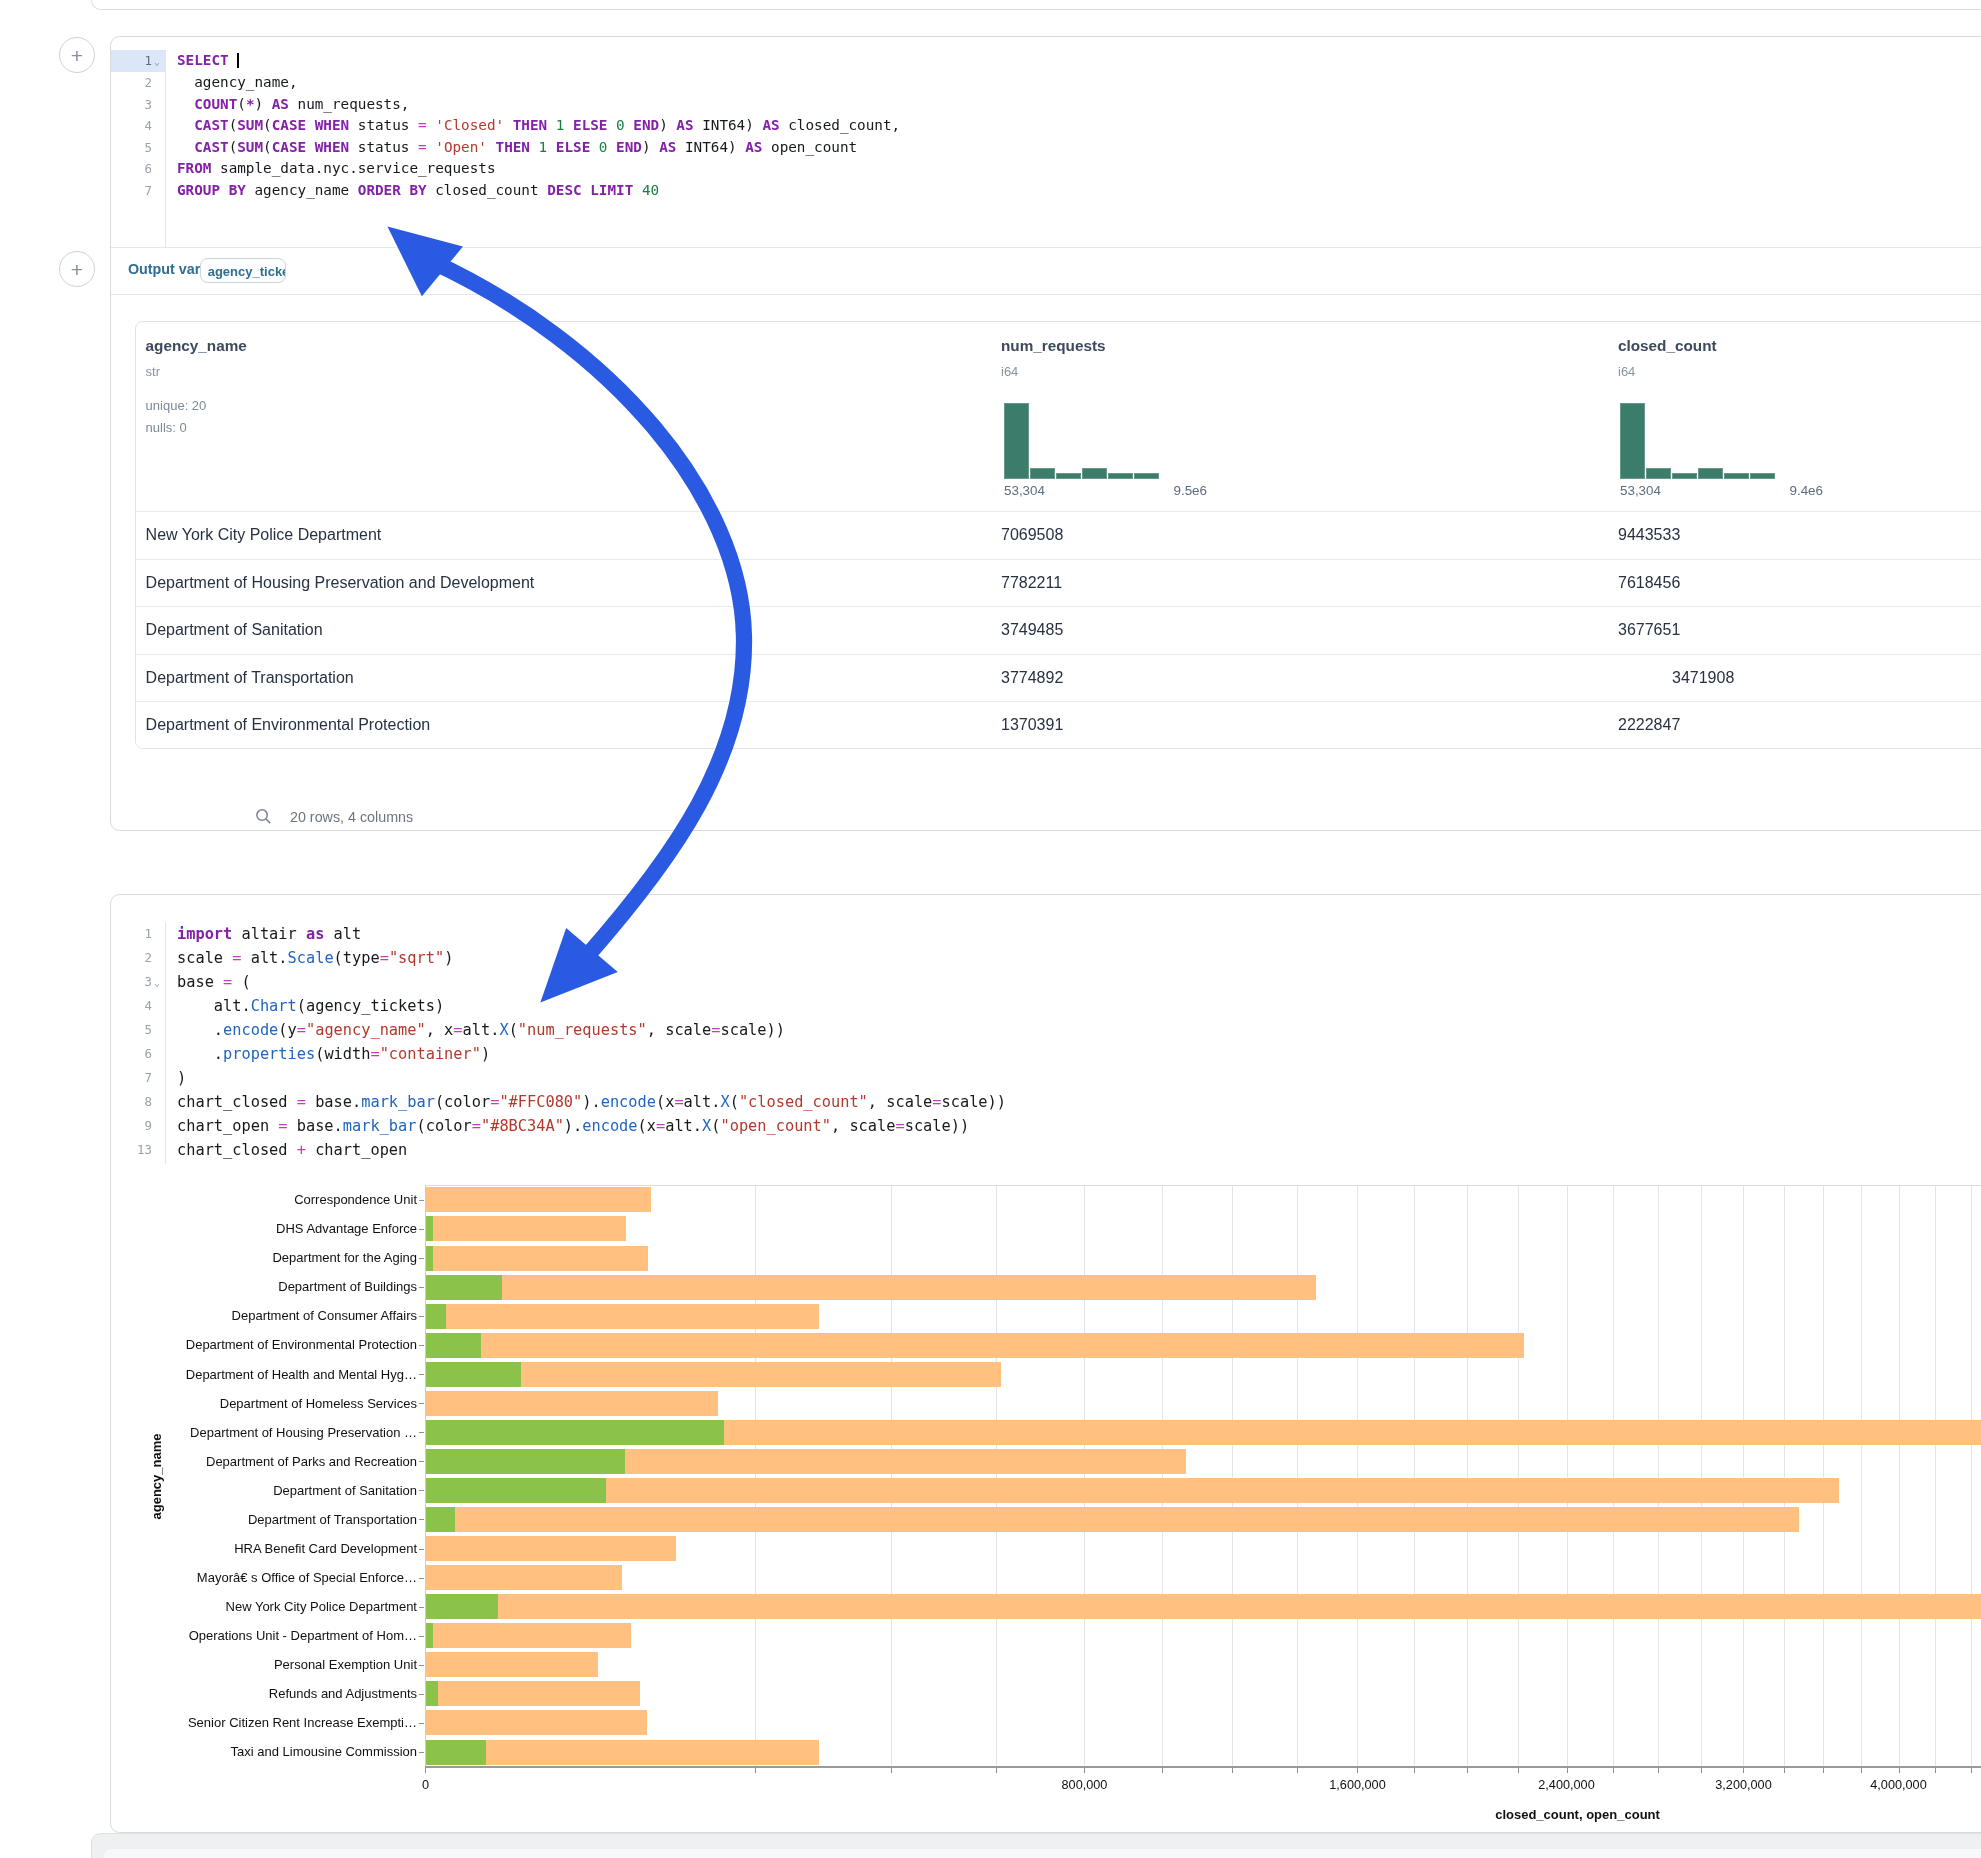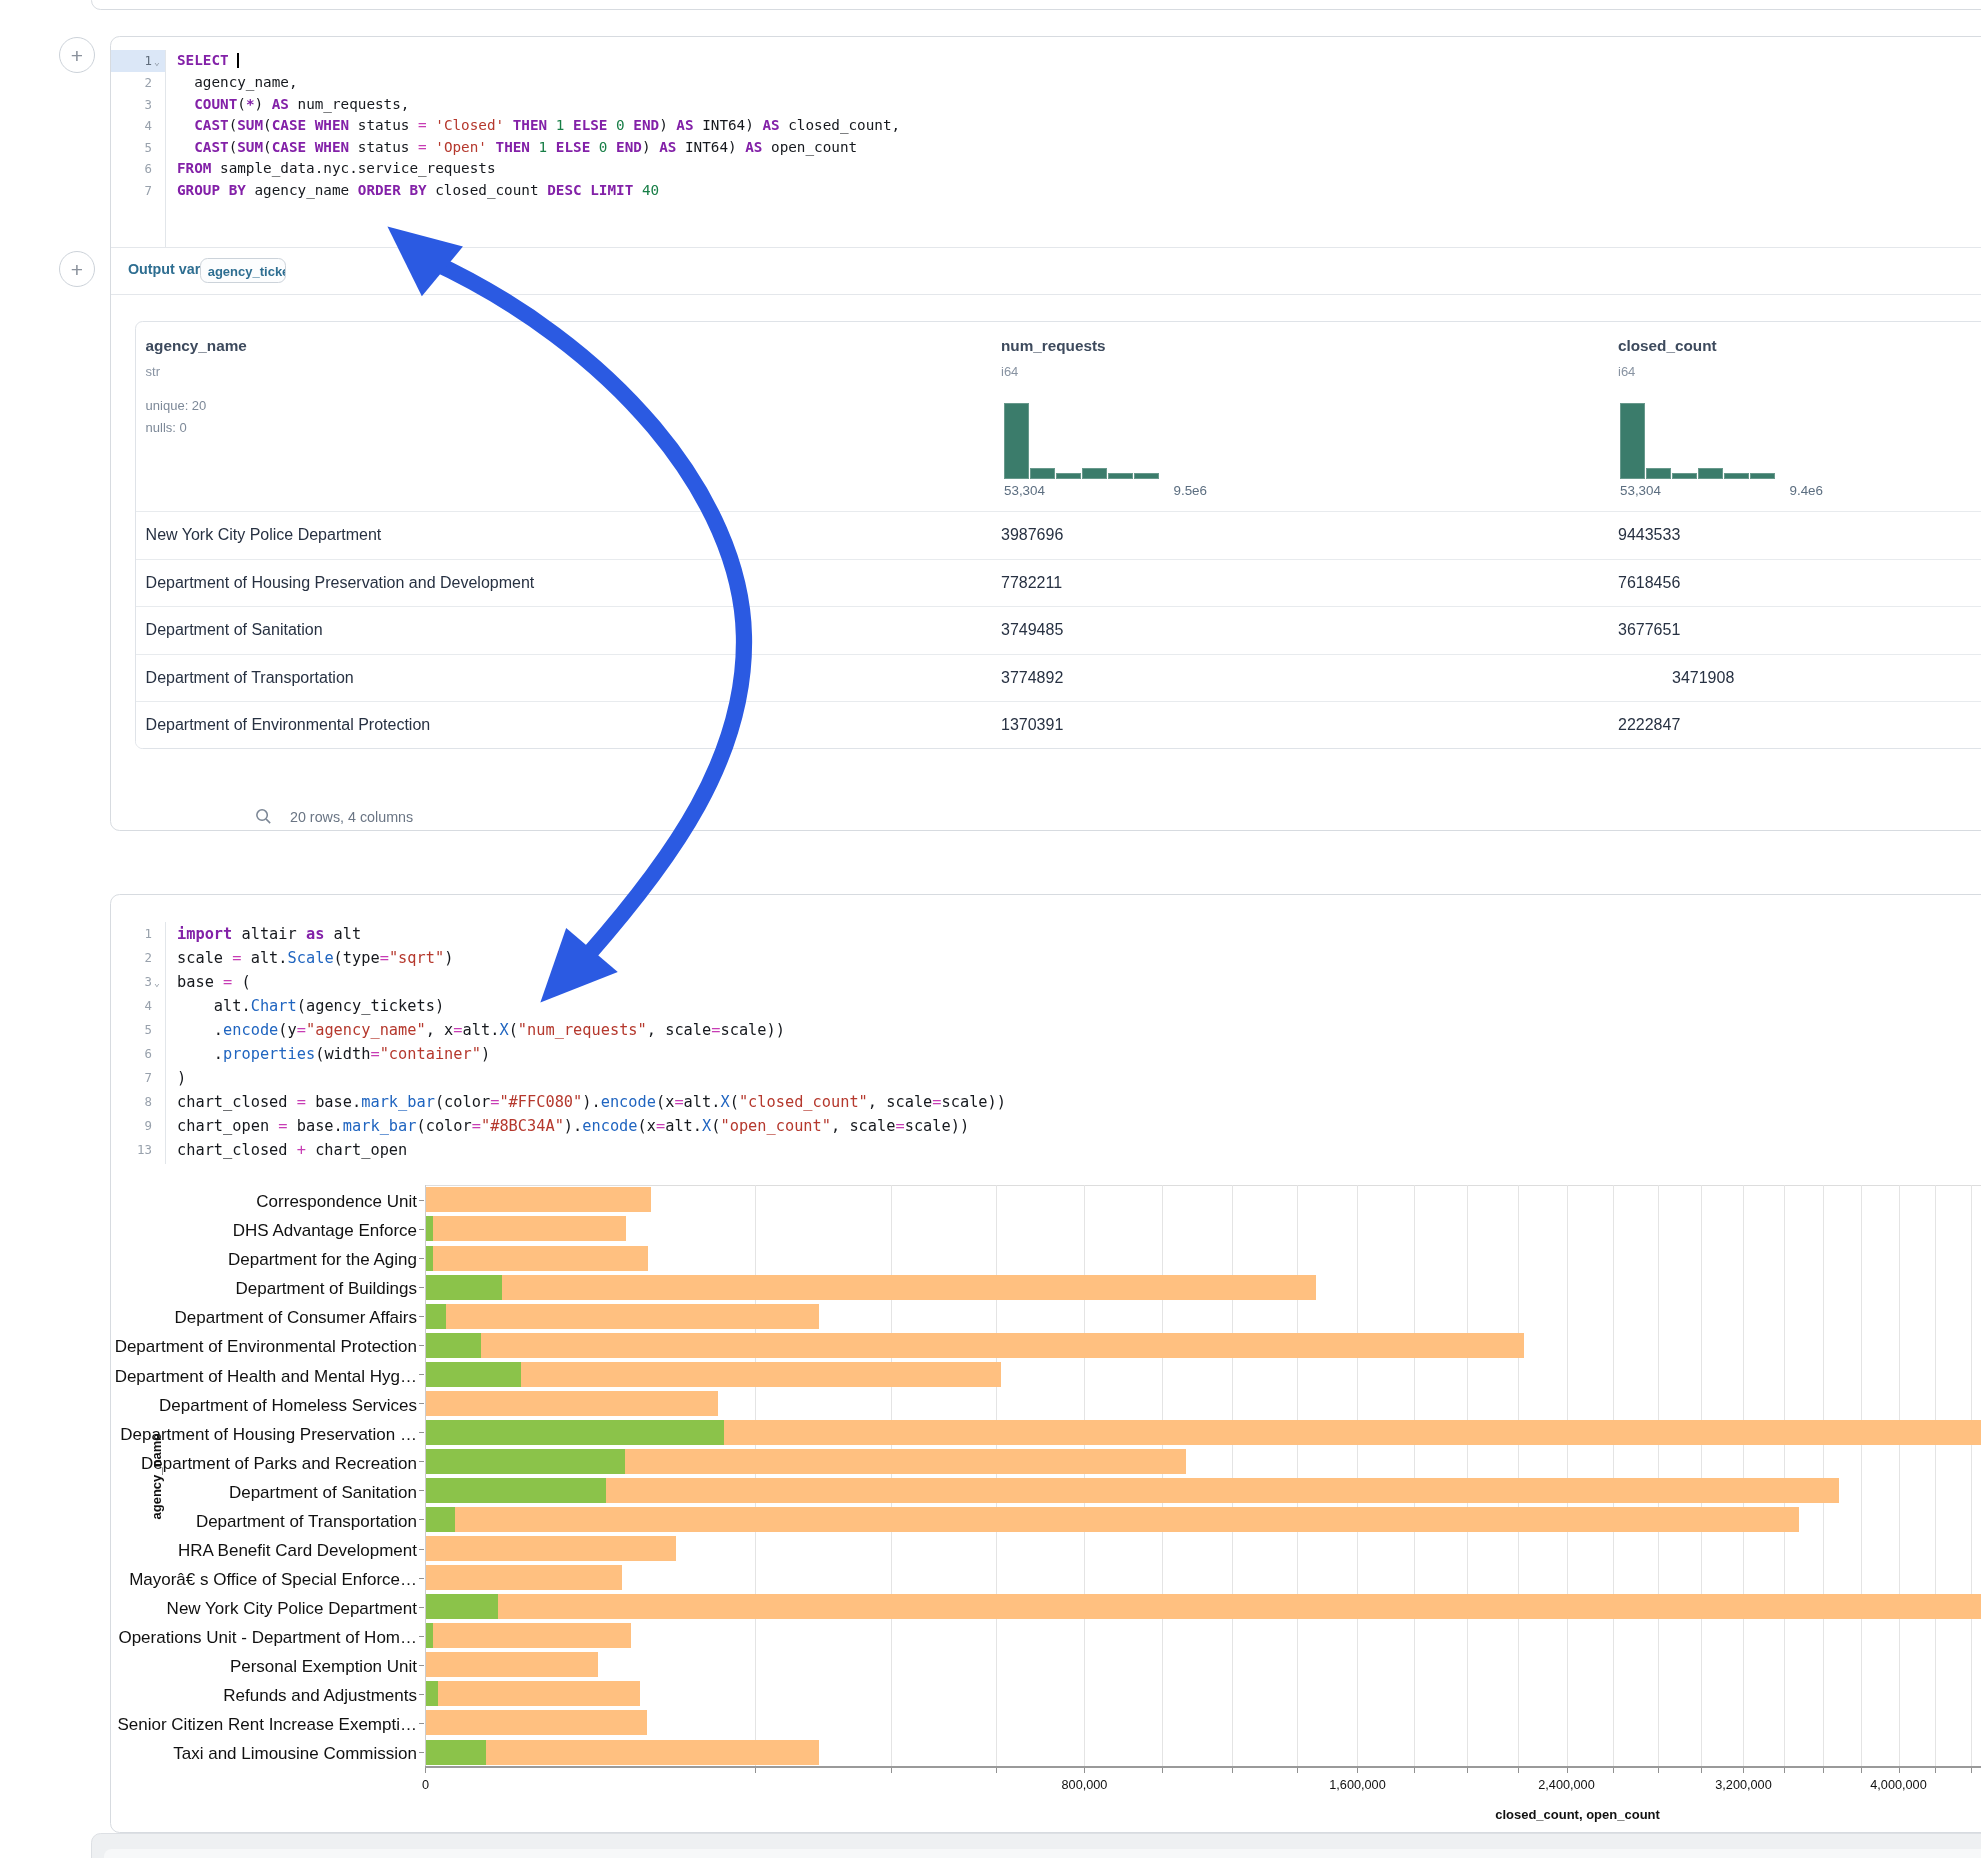--- a/index.html
+++ b/index.html
@@ -131,7 +131,7 @@
         </div>
         <div class="trow" style="top: 189px;">
           <div class="tcell" style="left: 9.6px;">New York City Police Department</div>
-          <div class="tcell" style="left: 865px;">3987696</div>
+          <div class="tcell" style="left: 865px;">7069508</div>
           <div class="tcell" style="left: 1482px;">9443533</div>
         </div>
         <div class="trow" style="top: 237px;">

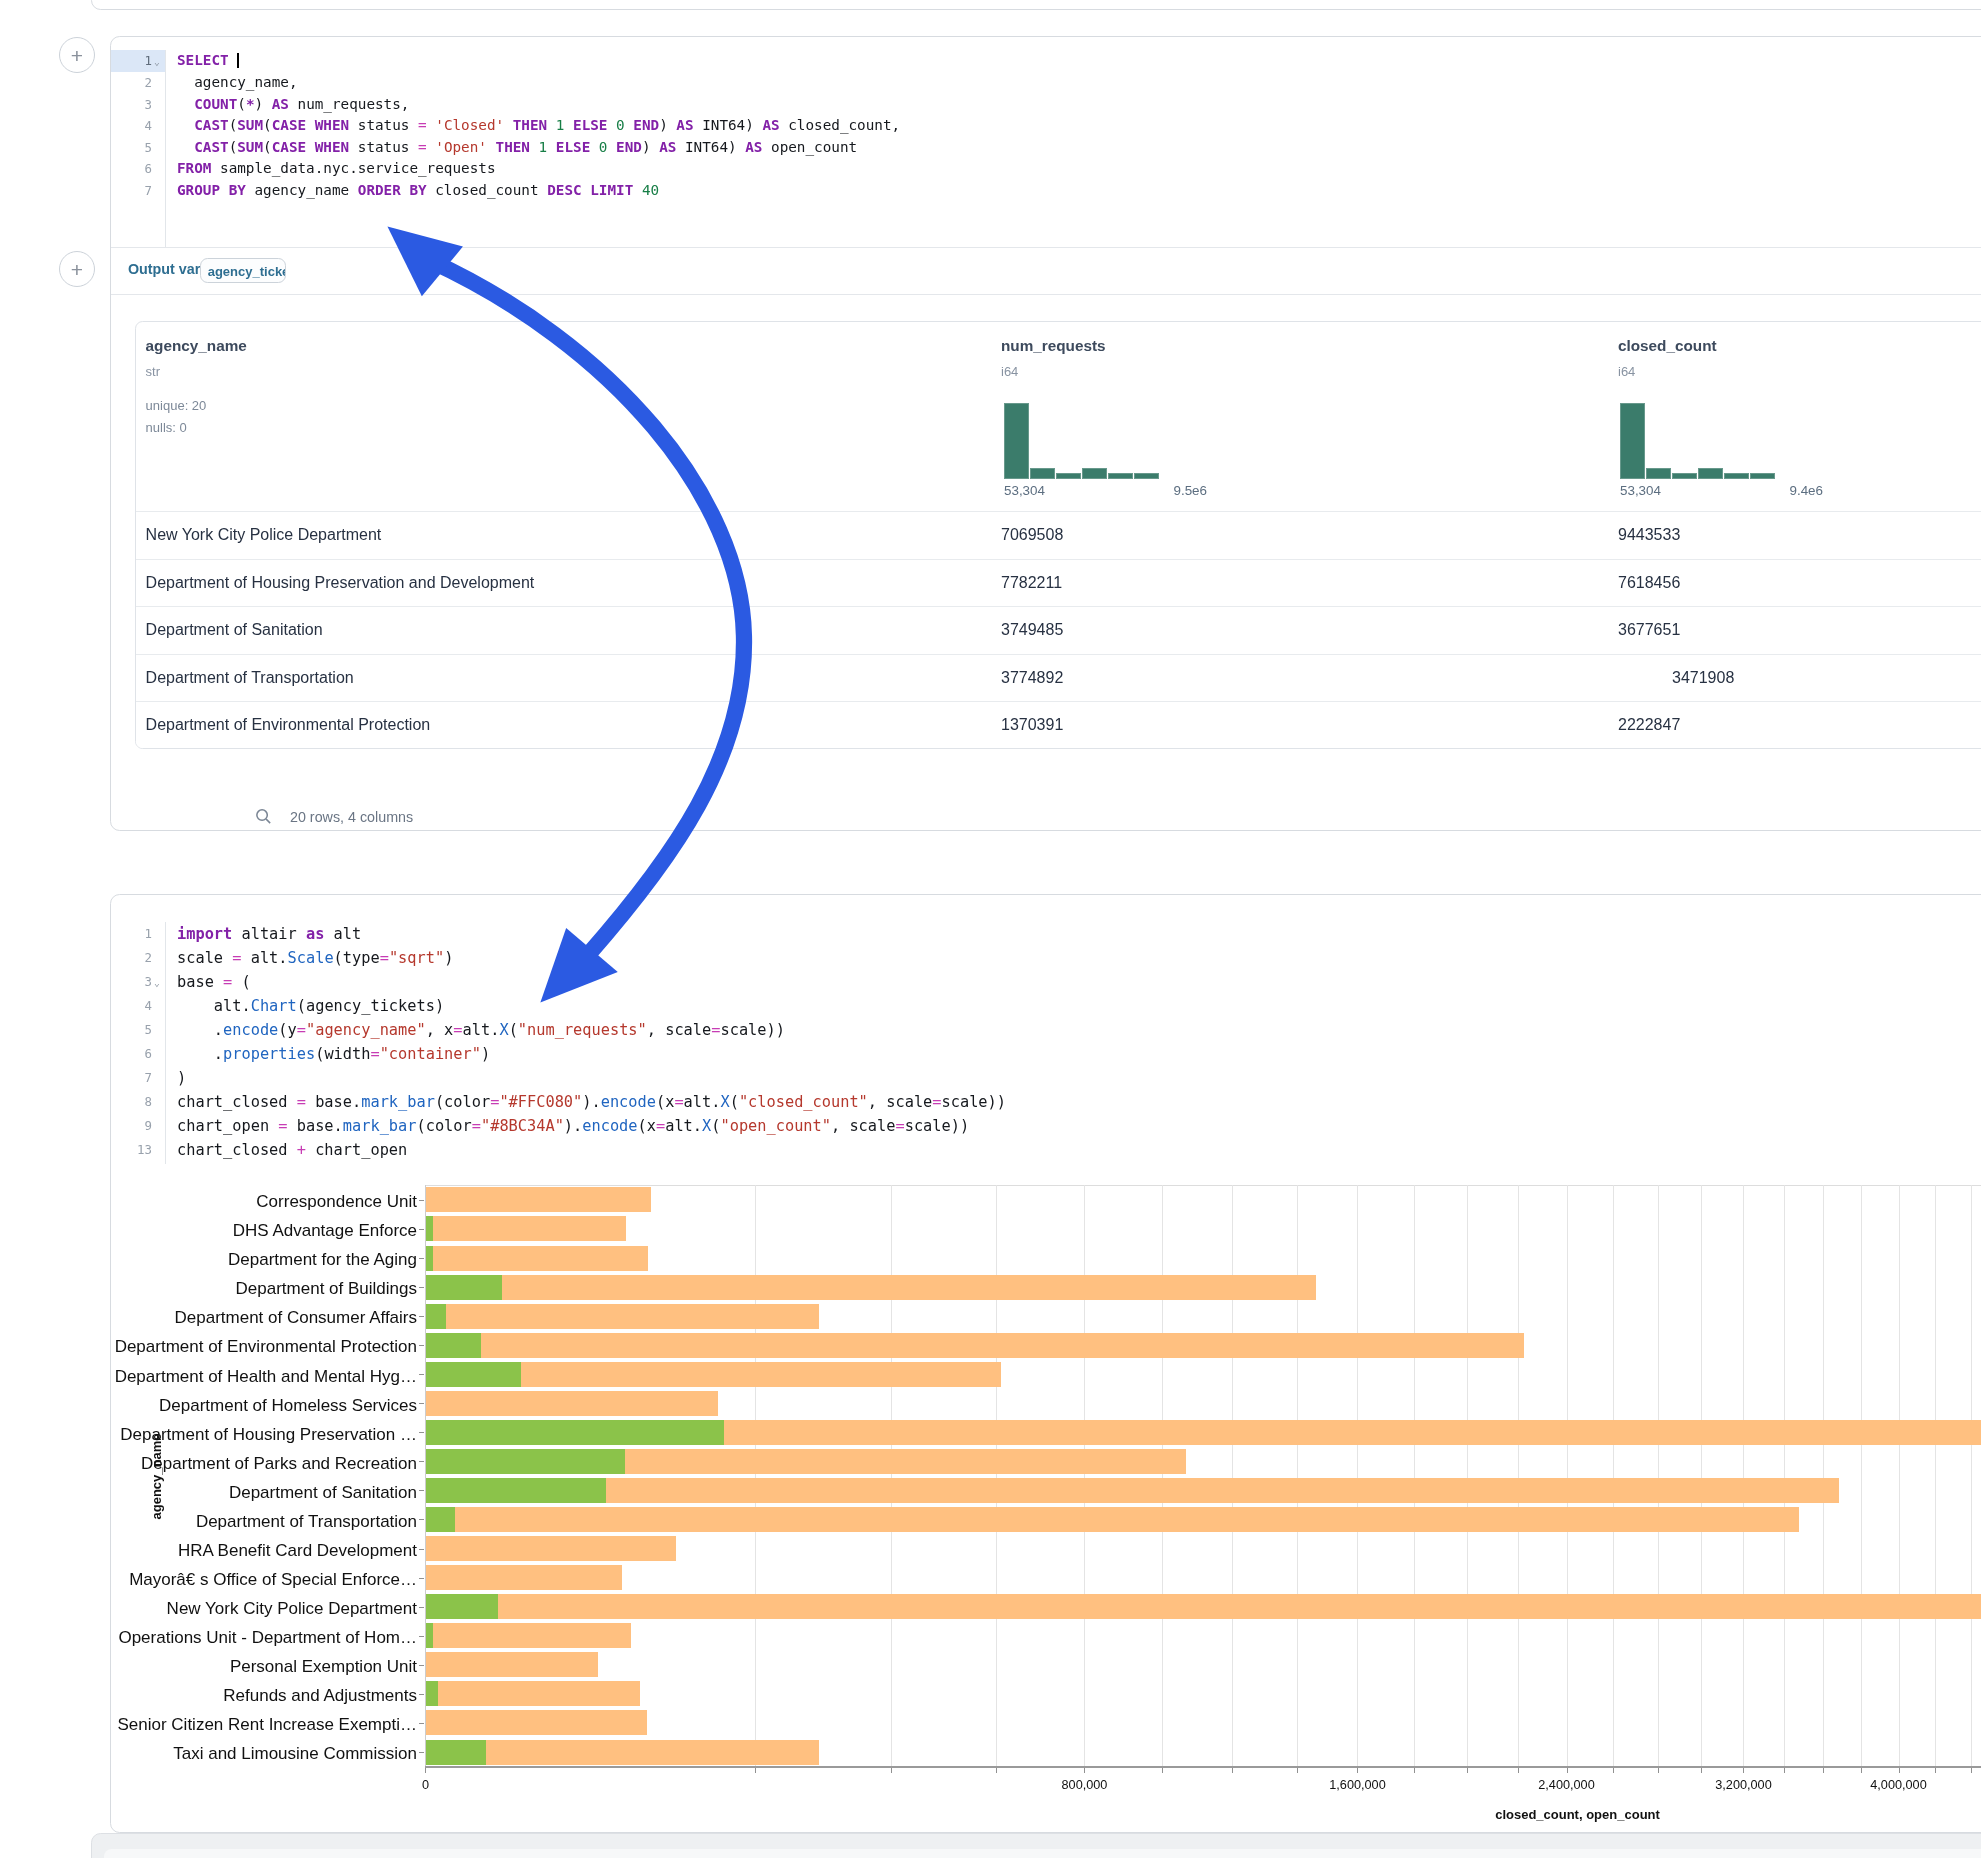--- a/index.html
+++ b/index.html
@@ -60,7 +60,7 @@
   #chart-layer{position:absolute;left:0;top:0;width:1982px;height:1858px;pointer-events:none;}
   .gridline{position:absolute;width:1px;background:#e4e4e4;}
   .bar{position:absolute;height:25px;}
-  .ylab{position:absolute;font-size:17px;color:#111;text-align:right;white-space:nowrap;}
+  .ylab{position:absolute;font-size:13px;color:#111;text-align:right;white-space:nowrap;}
   .ytick{position:absolute;width:4.8px;height:1px;background:#919191;}
   .xtick{position:absolute;width:1px;height:4.8px;background:#919191;}
   .xlab{position:absolute;font-size:12.7px;color:#111;text-align:center;width:115px;}

